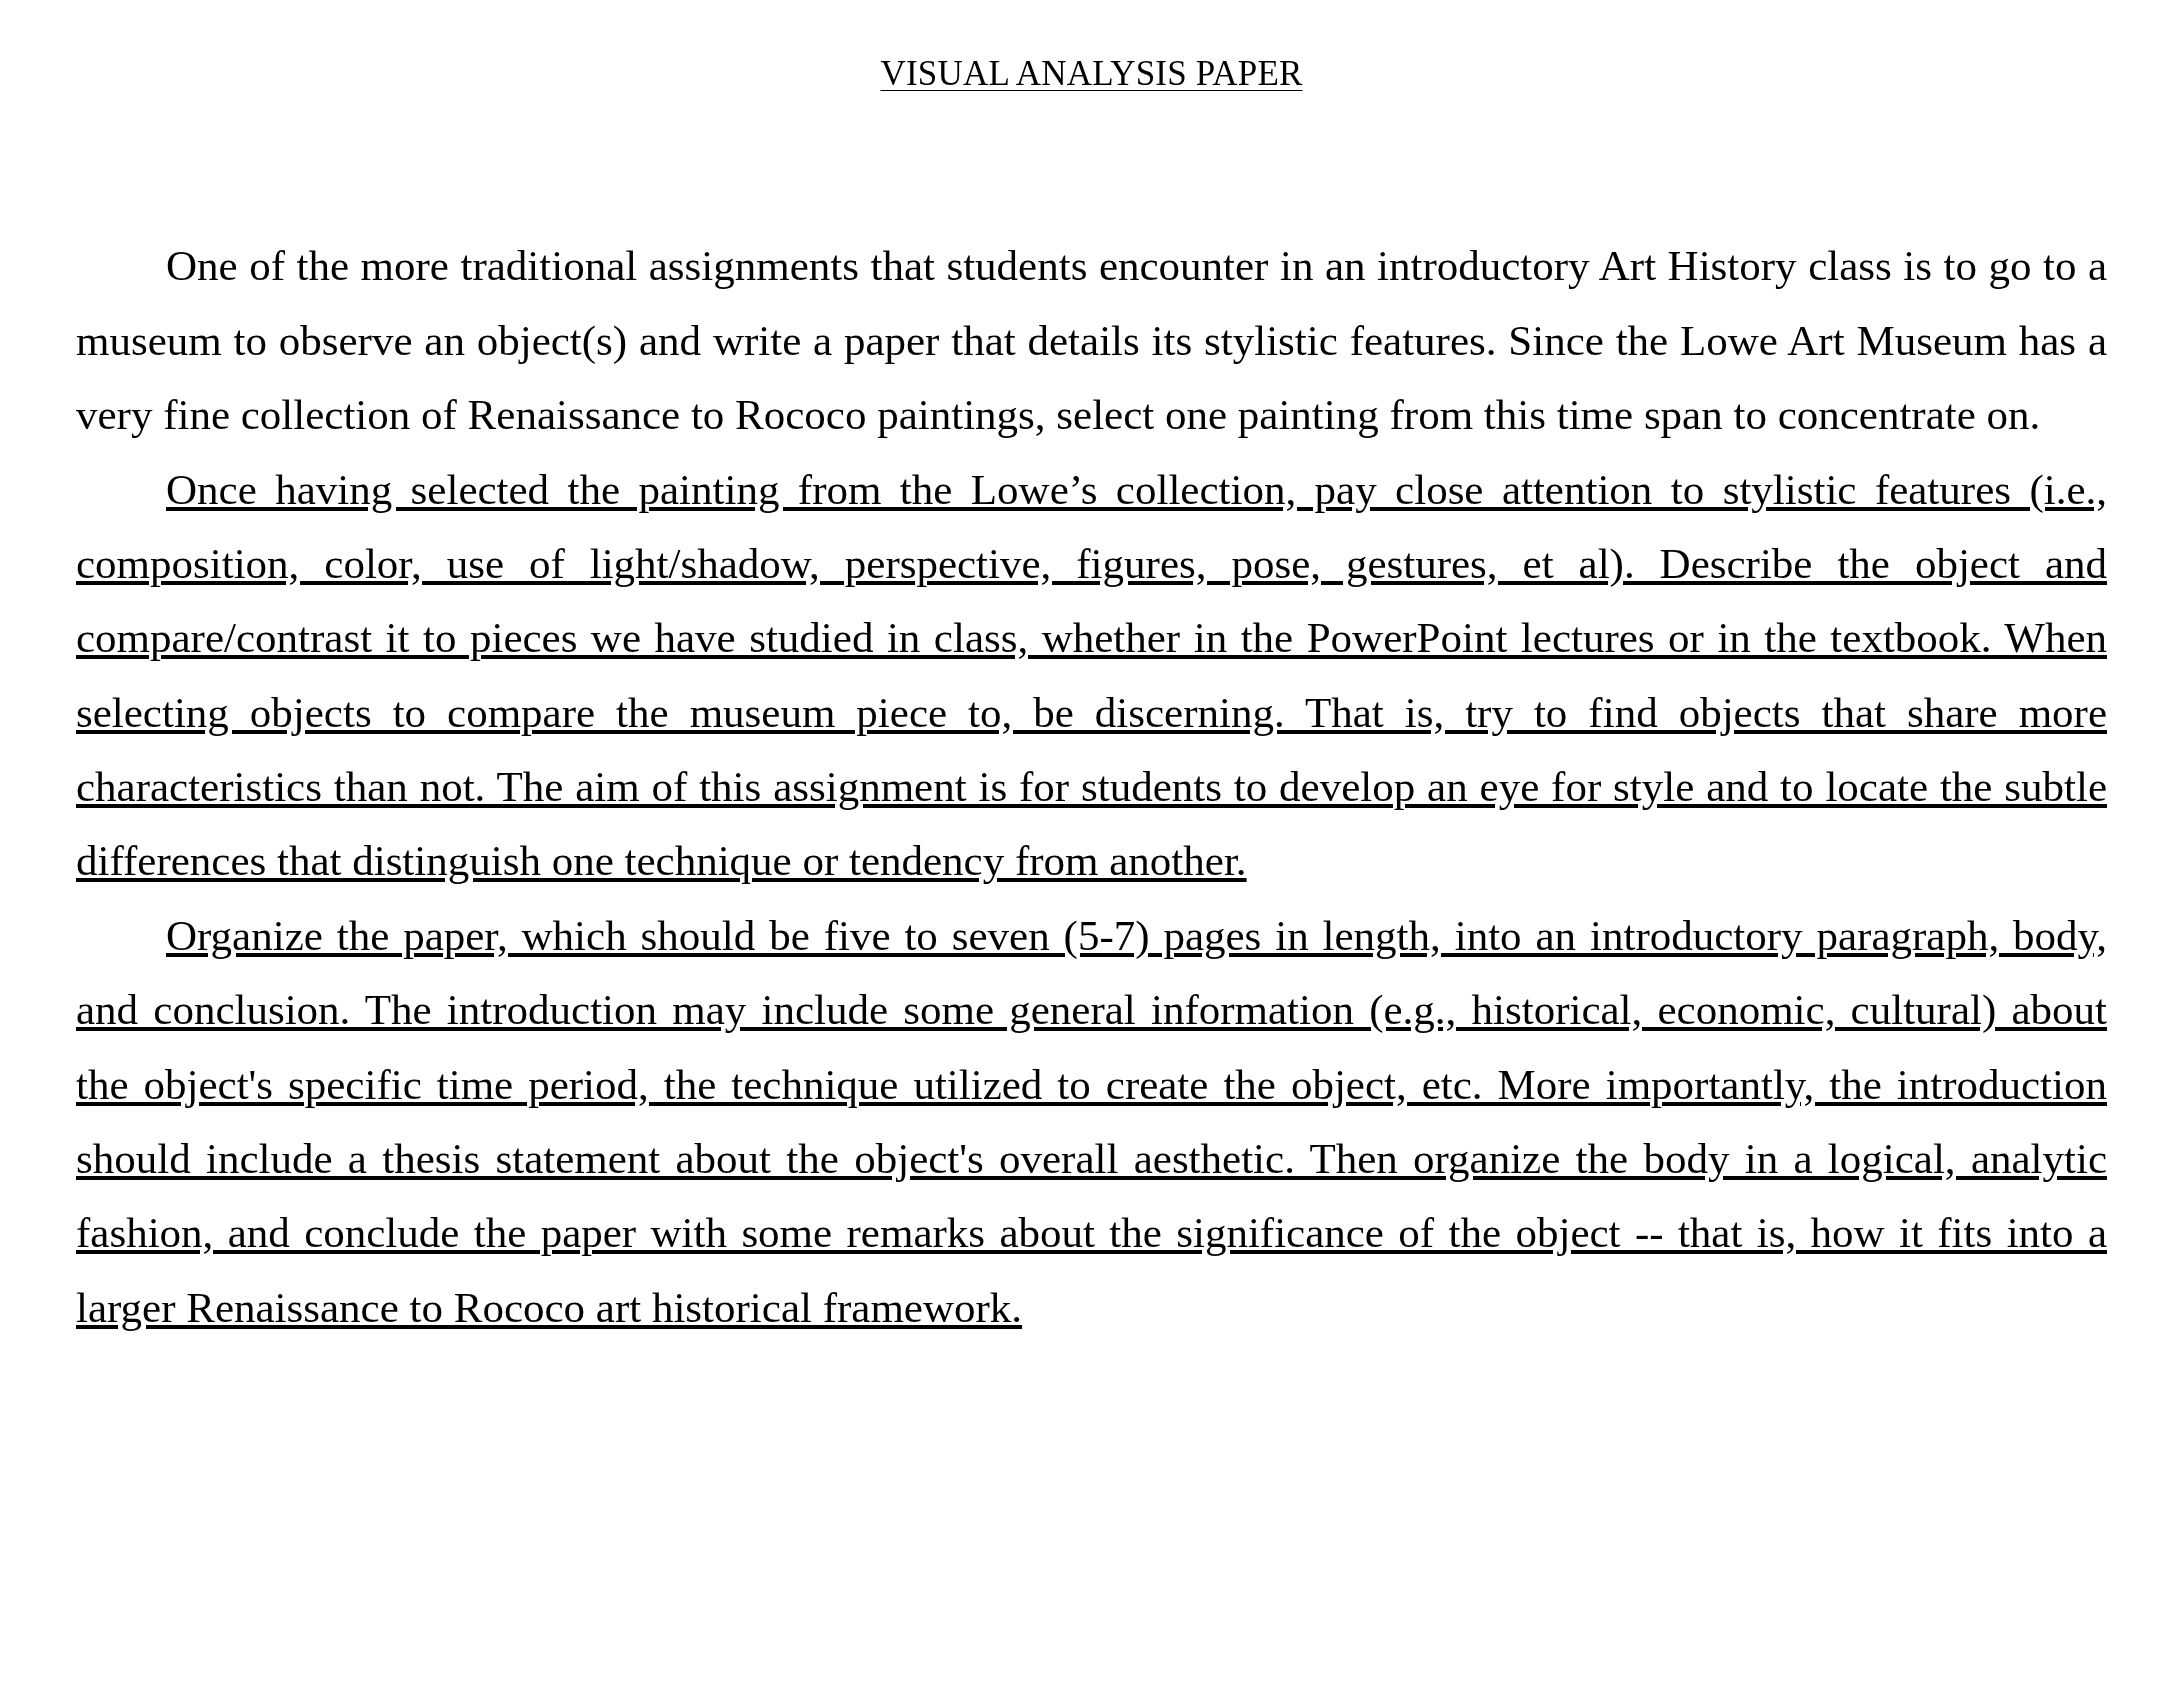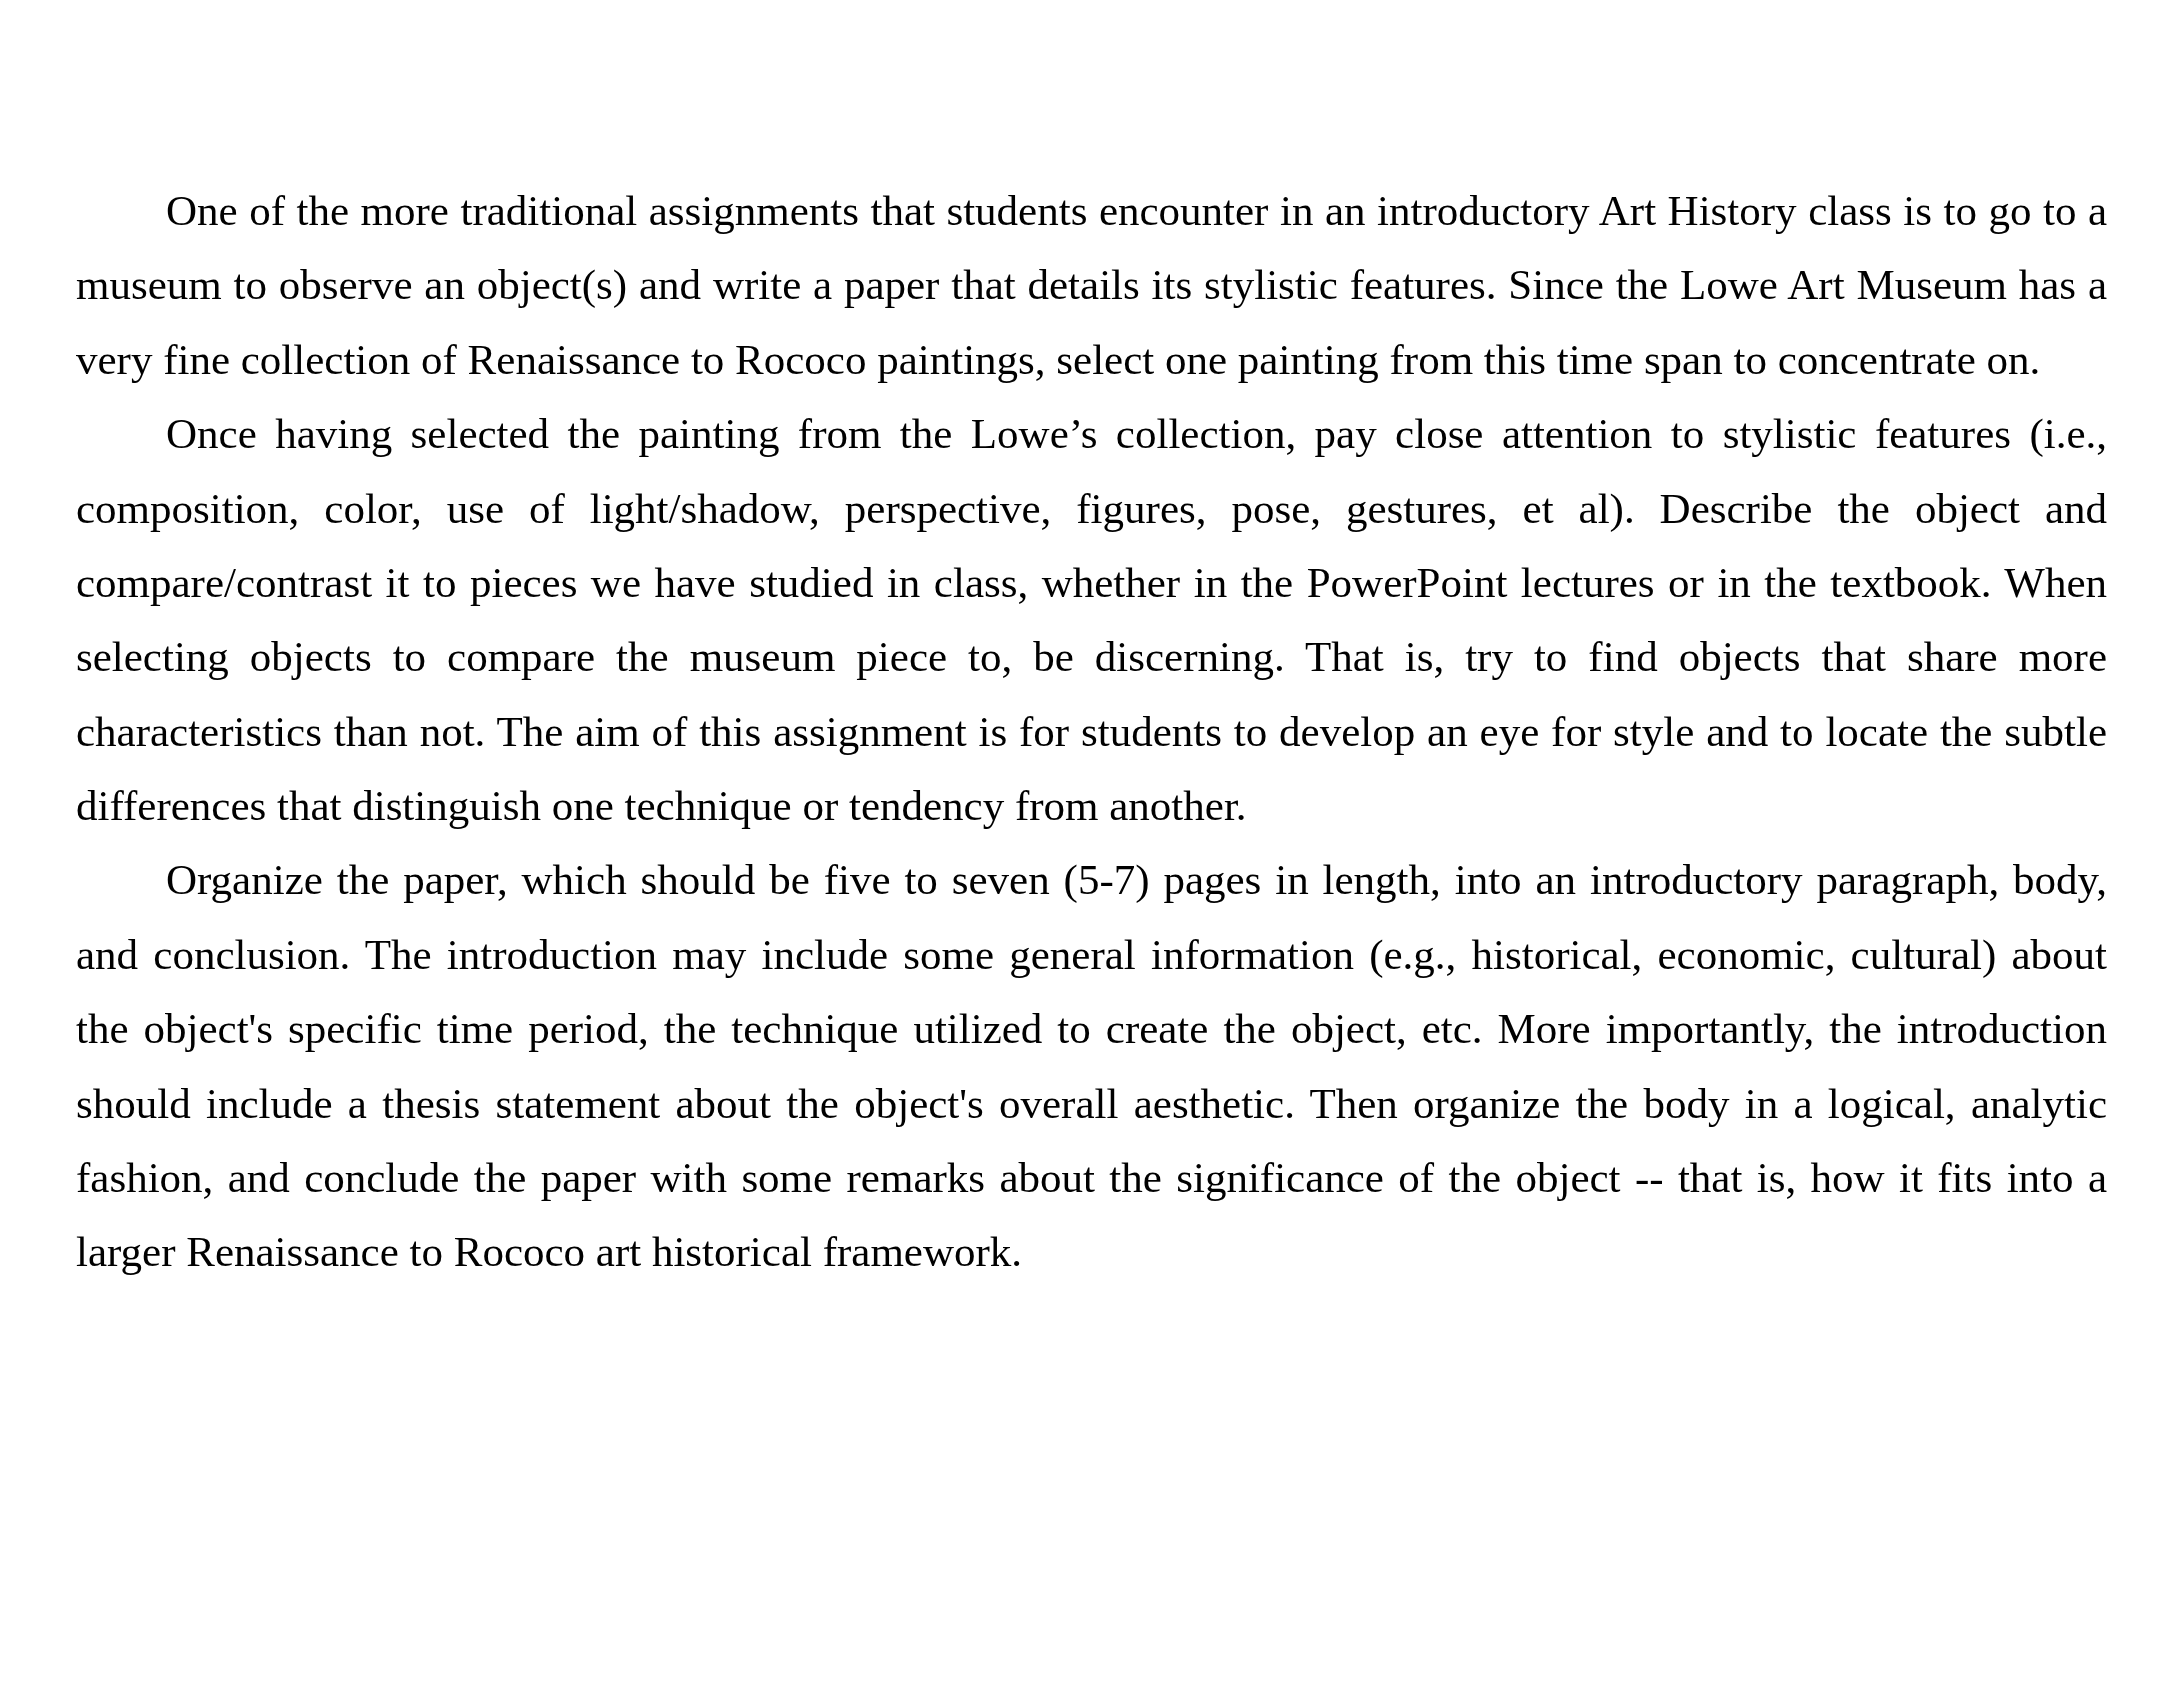--- a/index.html
+++ b/index.html
@@ -53,6 +53,9 @@
 
 <div class="page">
 
+  <h1 class="doc-title">
+    <span class="underlined">VISUAL ANALYSIS PAPER</span>
+  </h1>
 
   <div class="body-block">
     <p class="para">One of the more traditional assignments that students encounter in an introductory Art History class is to go to a museum to observe an object(s) and write a paper that details its stylistic features.  Since the Lowe Art Museum has a very fine collection of Renaissance to Rococo paintings, select one painting from this time span to concentrate on.</p>

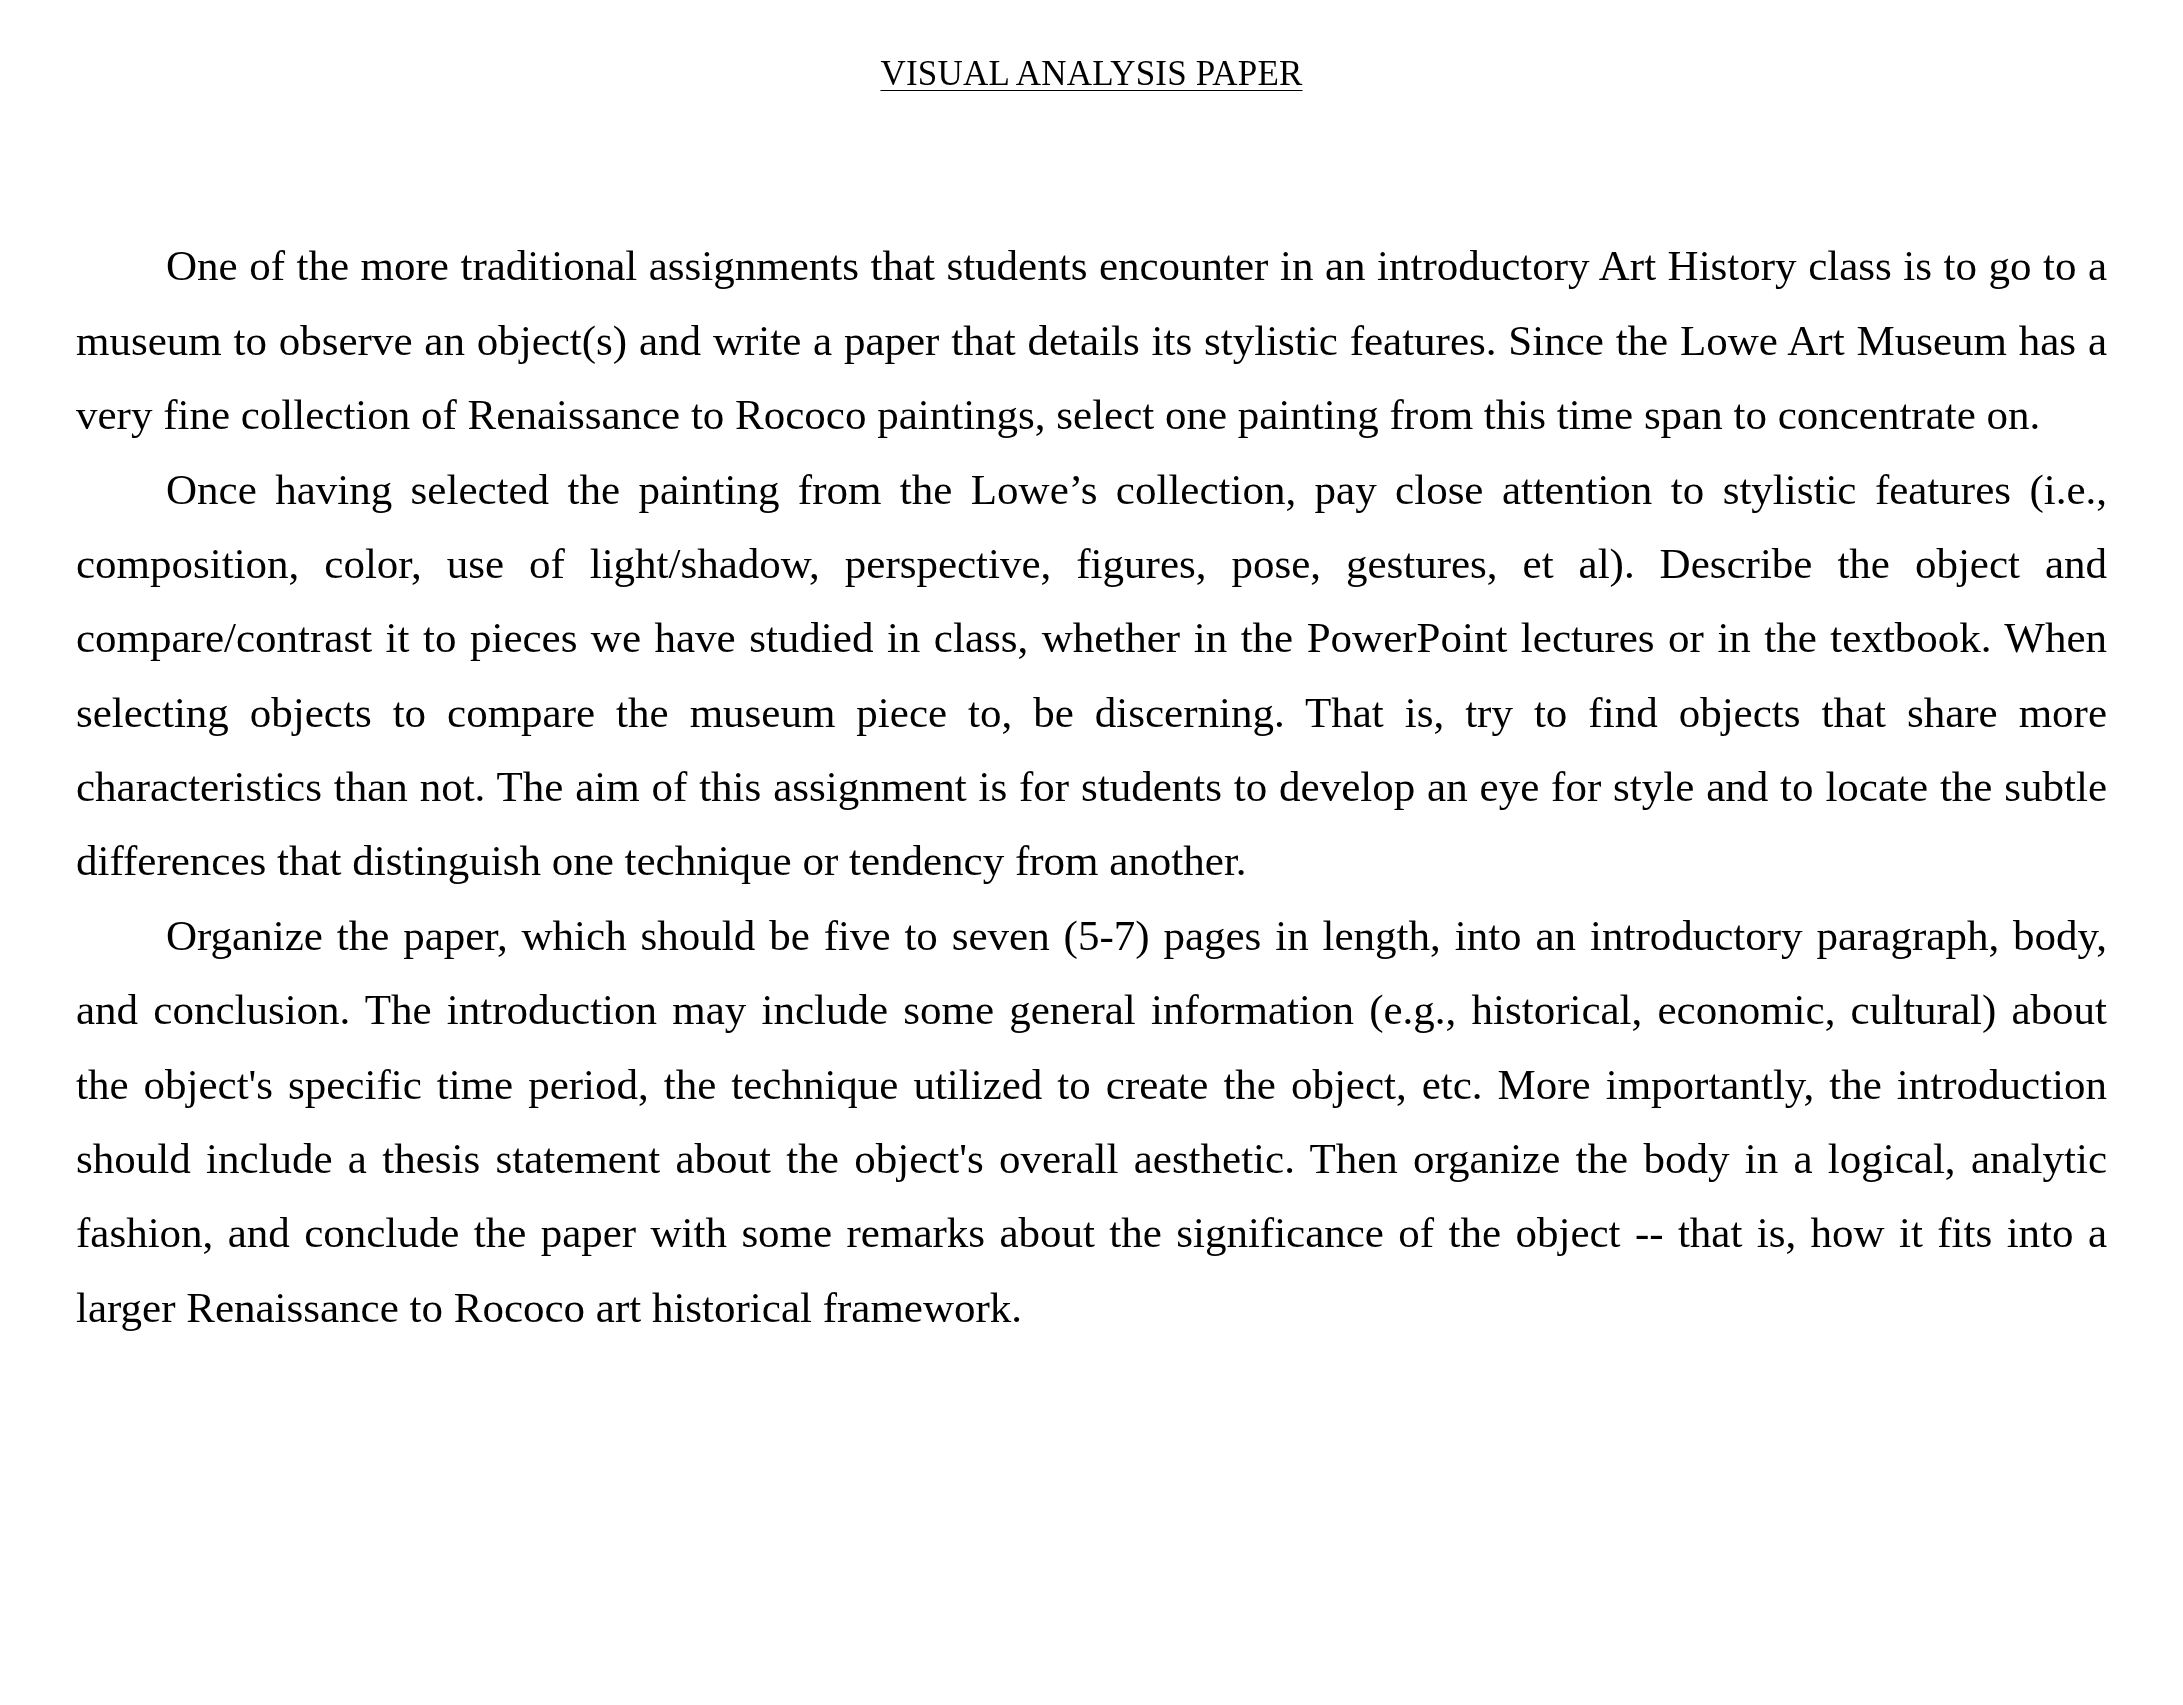--- a/index.html
+++ b/index.html
@@ -46,6 +46,7 @@
   }
   p.para + p.para {
     margin-top: 0;
+    text-decoration: underline;
   }
 </style>
 </head>

